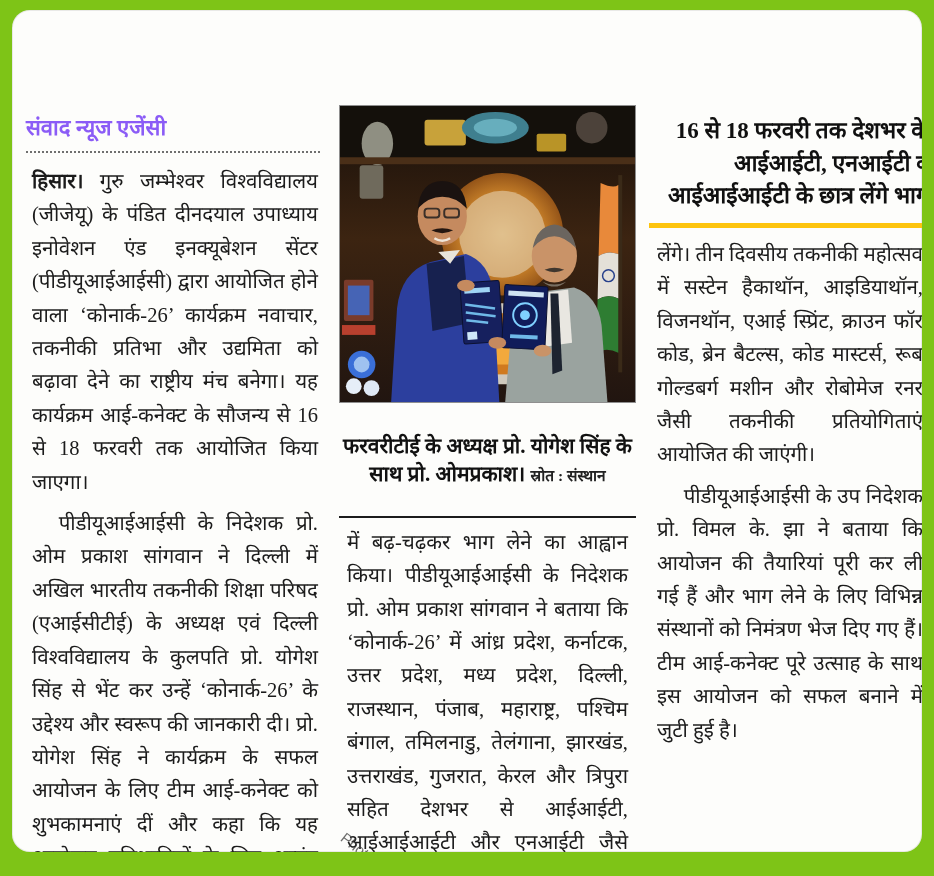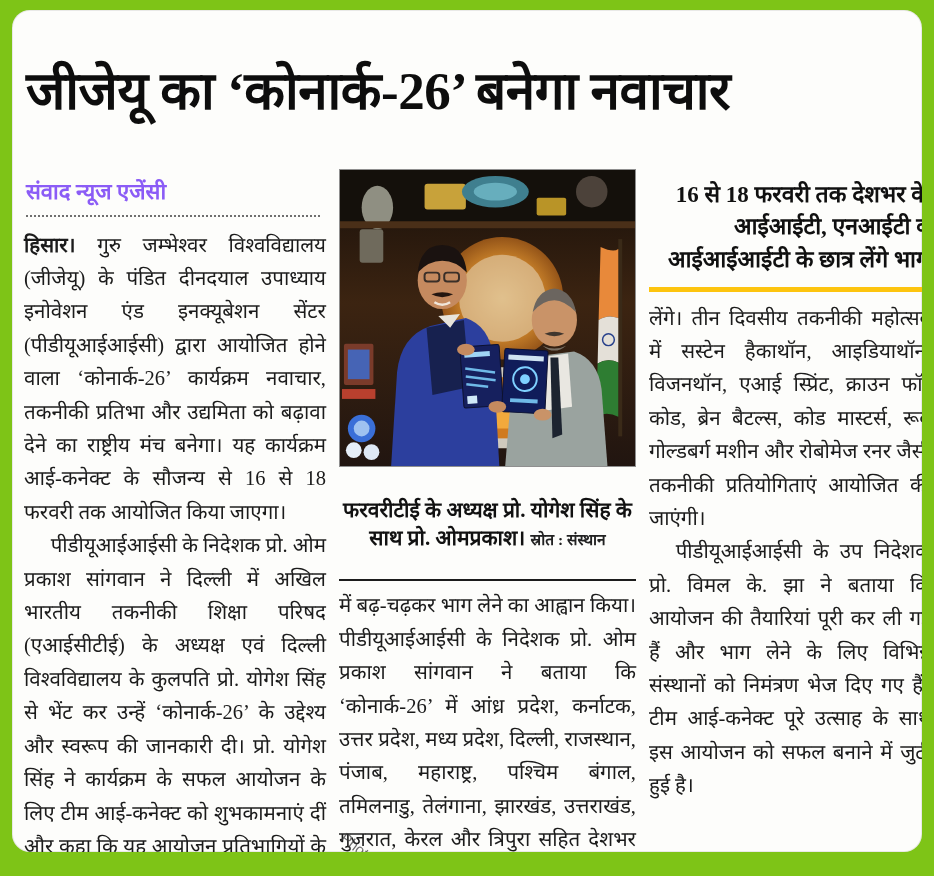--- a/index.html
+++ b/index.html
@@ -111,7 +111,6 @@
 <div class="clip-card">
 
   <h1 class="headline">
-    <span class="hl-line">जीजेयू का ‘कोनार्क-26’ बनेगा नवाचार</span>
   </h1>
 
   <div class="columns">

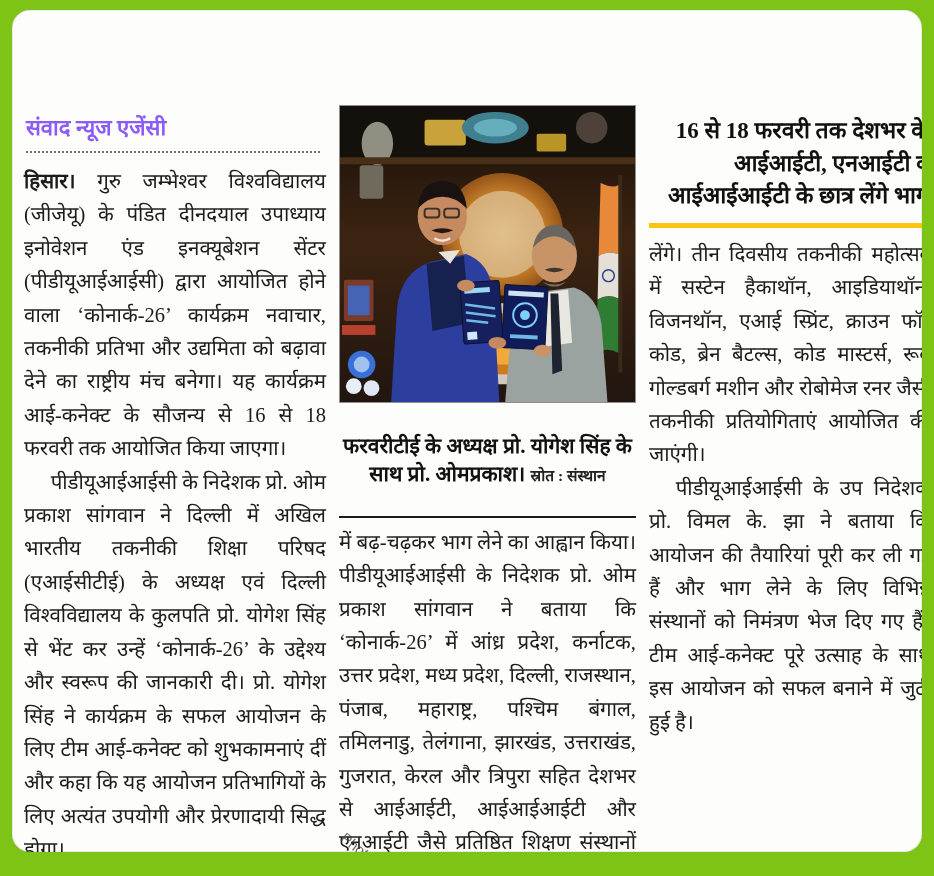--- a/index.html
+++ b/index.html
@@ -53,7 +53,7 @@
     color:#1b1b1b;
     text-align:justify;
   }
-  .body-text p{margin:0;}
+  .body-text p{margin:8px;}
   .body-text p.indent{text-indent:1.3em;}
   .lead{font-weight:700;}
   .photo-frame{

